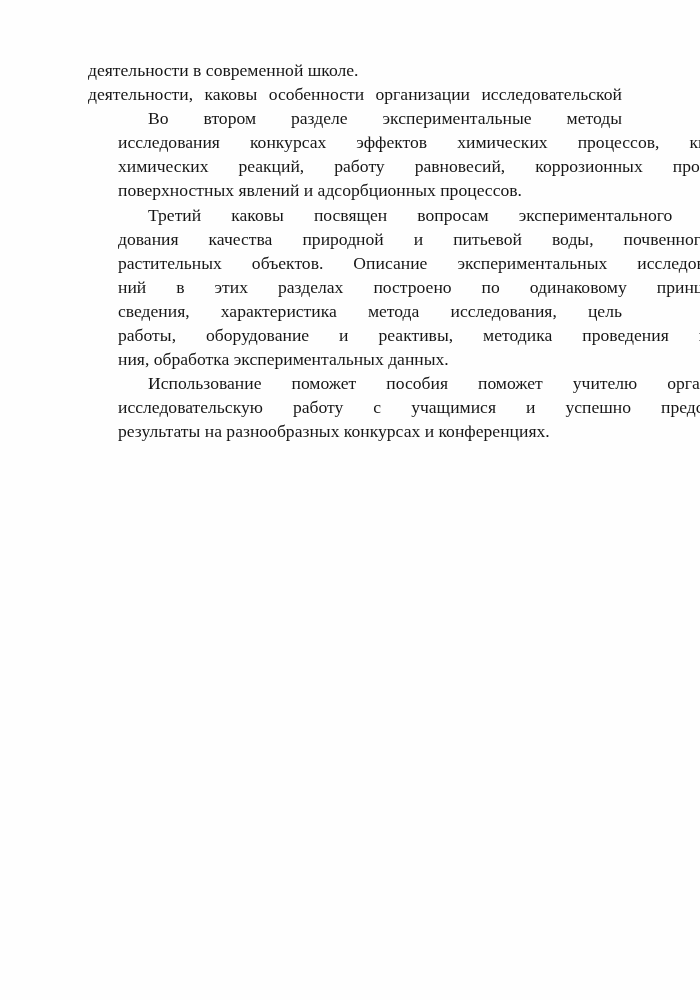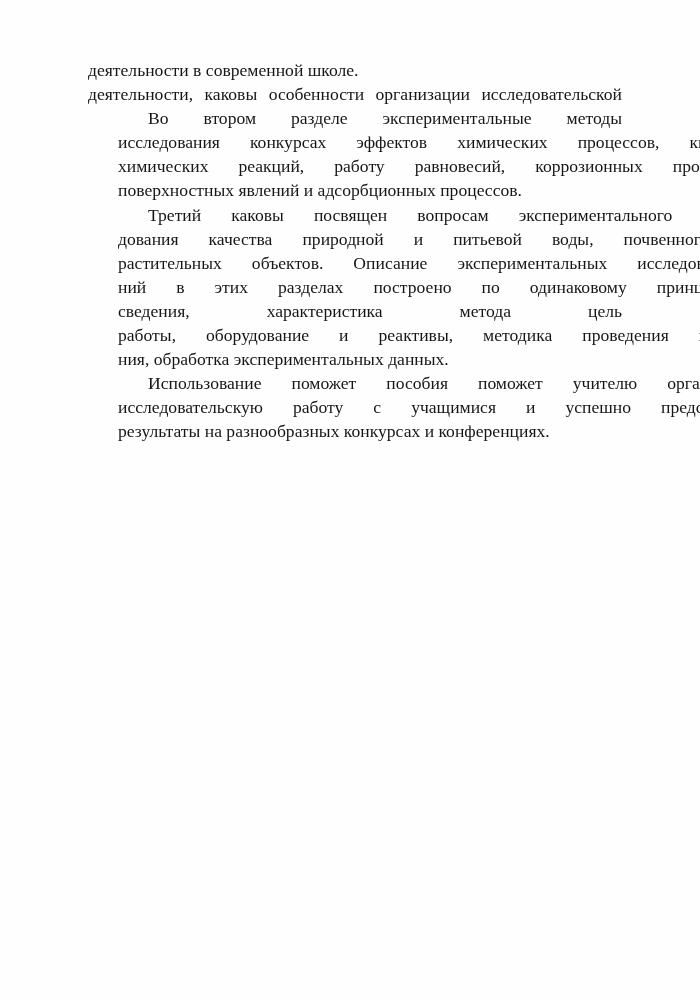--- a/index.html
+++ b/index.html
@@ -148,6 +148,7 @@
           <span>сведения,</span>
           <span>характеристика</span>
           <span>метода</span>
+          <span>исследования,</span>
           <span>цель</span>
         </span>
         <span class="line justified">

